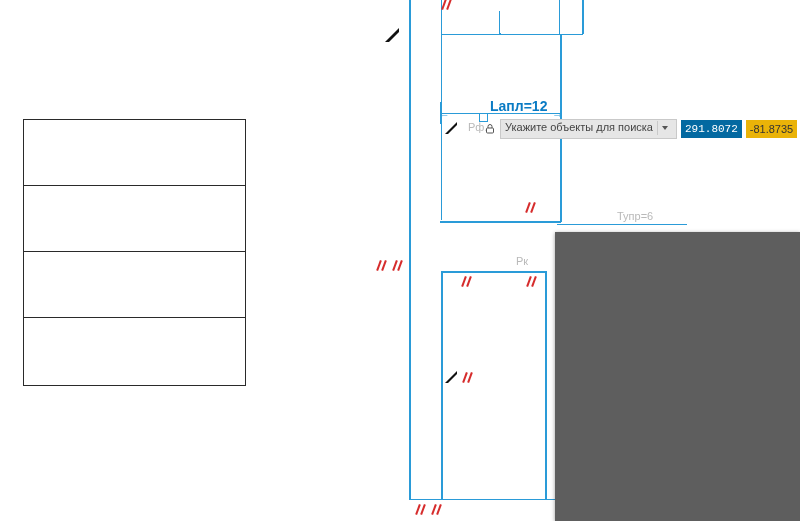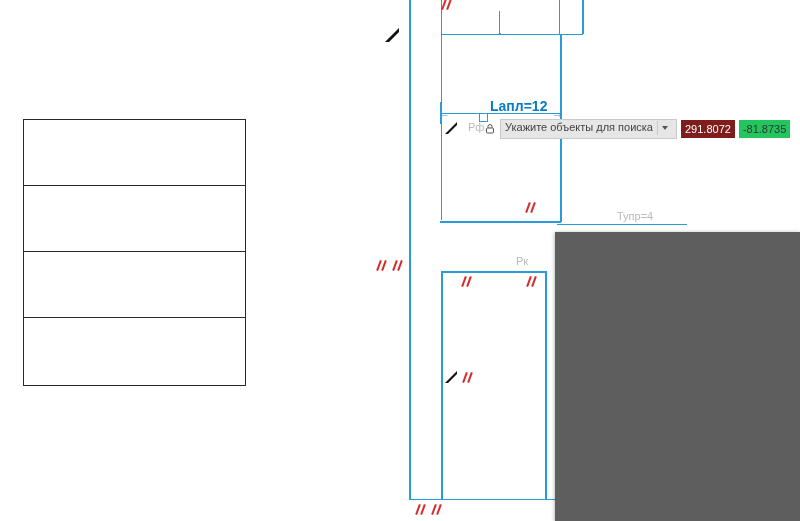--- a/index.html
+++ b/index.html
@@ -106,7 +106,7 @@
     font-size: 11px;
   }
   .float-bar .coord.active {
-    background: #7f1d1d; color: #fff;
+    background: #0369a1; color: #fff; font-family: Liberation Mono, monospace;
   }
   .float-bar .coord.inactive {
     background: #22c55e; color: #333;

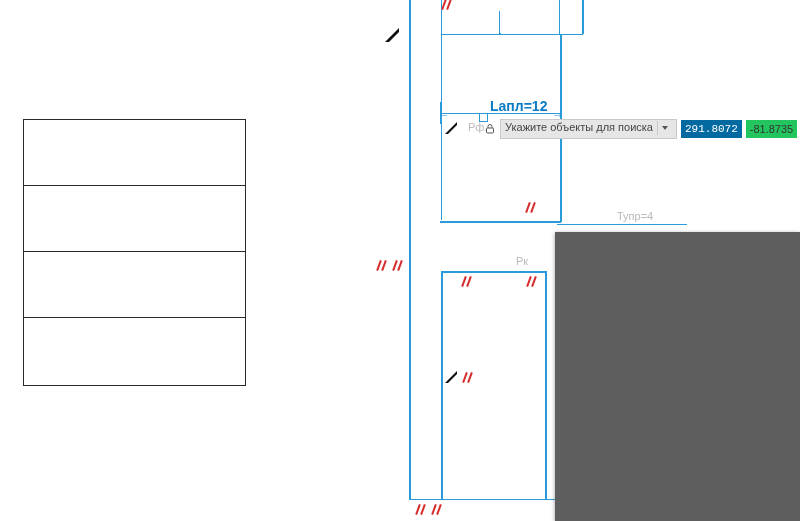--- a/index.html
+++ b/index.html
@@ -109,7 +109,7 @@
     background: #0369a1; color: #fff; font-family: Liberation Mono, monospace;
   }
   .float-bar .coord.inactive {
-    background: #22c55e; color: #333;
+    background: #eab308; color: #333;
   }
 
   

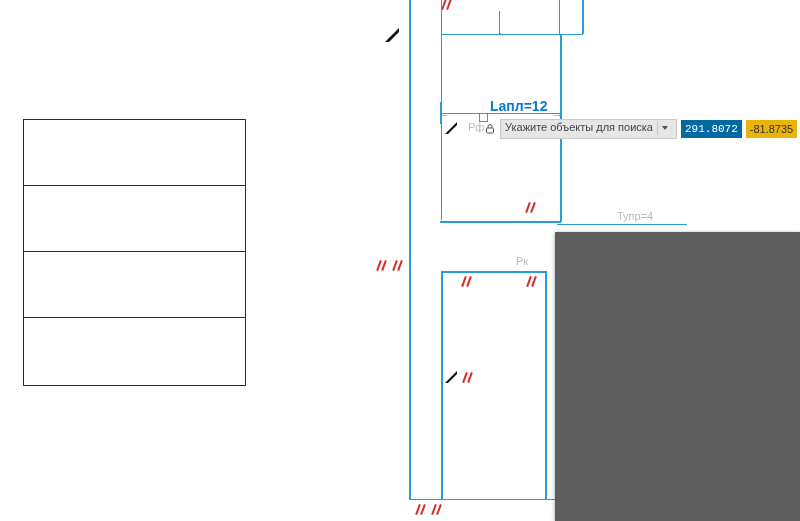--- a/index.html
+++ b/index.html
@@ -164,7 +164,7 @@
   <div class="line-v bold" style="left:545px; top:271px; height:228px;"></div>
 
   <div class="line-h" style="left:557px; top:224px; width:130px;"></div>
-  <span class="faint-label" style="left:617px; top:210px;">Тупр=4</span>
+  <span class="faint-label" style="left:617px; top:210px;">Тупр=6</span>
 
   <span class="faint-label" style="left:516px; top:255px;">Рк</span>
 

